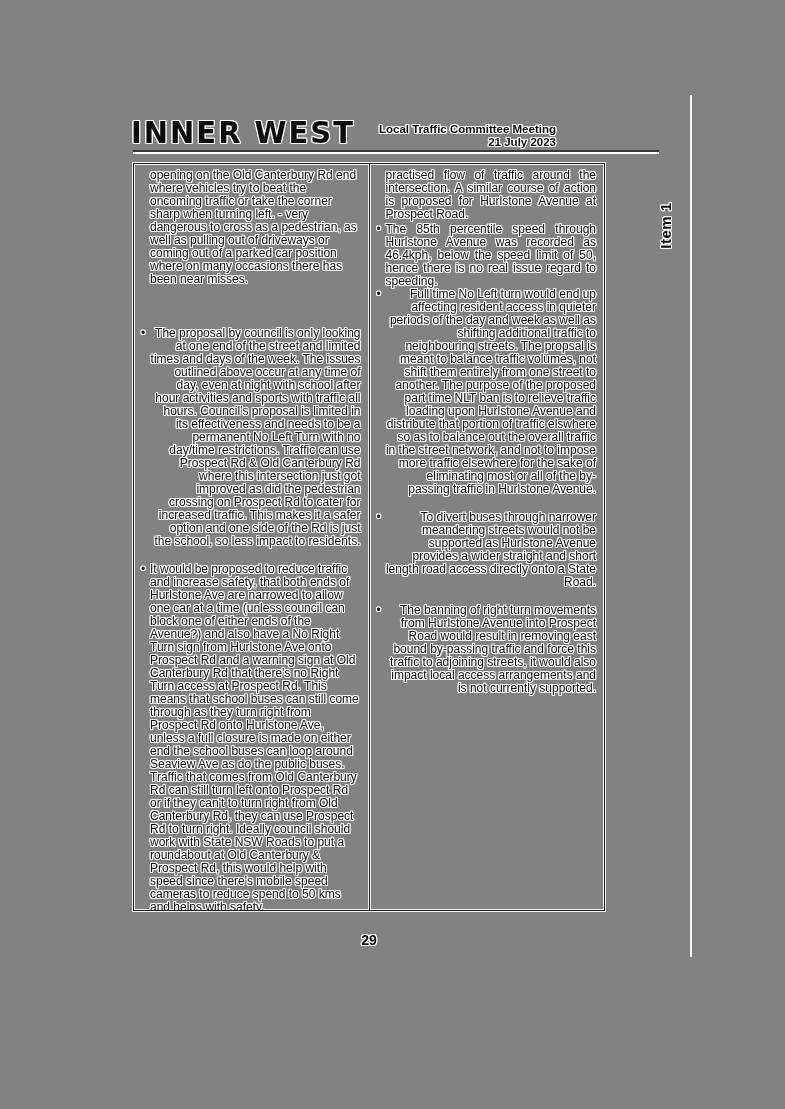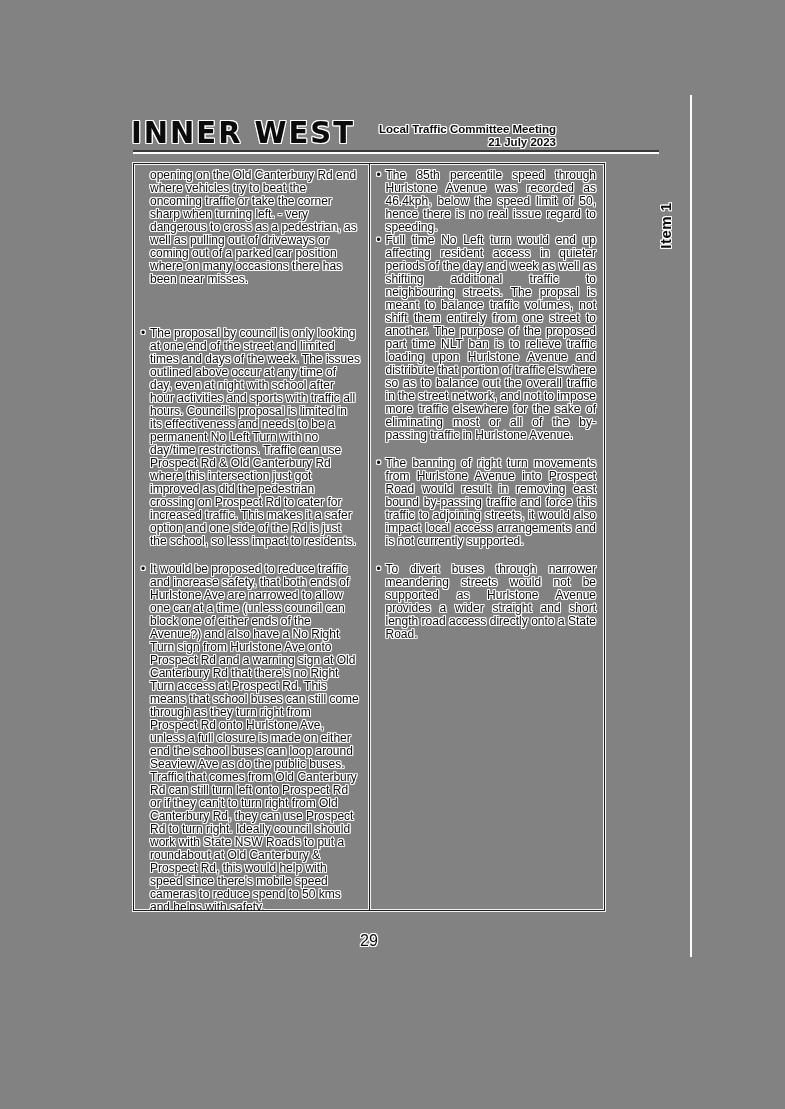--- a/index.html
+++ b/index.html
@@ -111,6 +111,7 @@
     <div class="col-divider"></div>
 
     <div class="col right">
+      <p class="para mb-xs">practised flow of traffic around the intersection. A similar course of action is proposed for Hurlstone Avenue at Prospect Road.</p>
       <p class="para bullet mb-l">The 85th percentile speed through Hurlstone Avenue was recorded as 46.4kph, below the speed limit of 50, hence there is no real issue regard to speeding.</p>
       <p class="para bullet mb-m">Full time No Left turn would end up affecting resident access in quieter periods of the day and week as well as shifting additional traffic to neighbouring streets. The propsal is meant to balance traffic volumes, not shift them entirely from one street to another. The purpose of the proposed part time NLT ban is to relieve traffic loading upon Hurlstone Avenue and distribute that portion of traffic elswhere so as to balance out the overall traffic in the street network, and not to impose more traffic elsewhere for the sake of eliminating most or all of the by-passing traffic in Hurlstone Avenue.</p>
       <p class="para bullet mb-m">The banning of right turn movements from Hurlstone Avenue into Prospect Road would result in removing east bound by-passing traffic and force this traffic to adjoining streets, it would also impact local access arrangements and is not currently supported.</p>

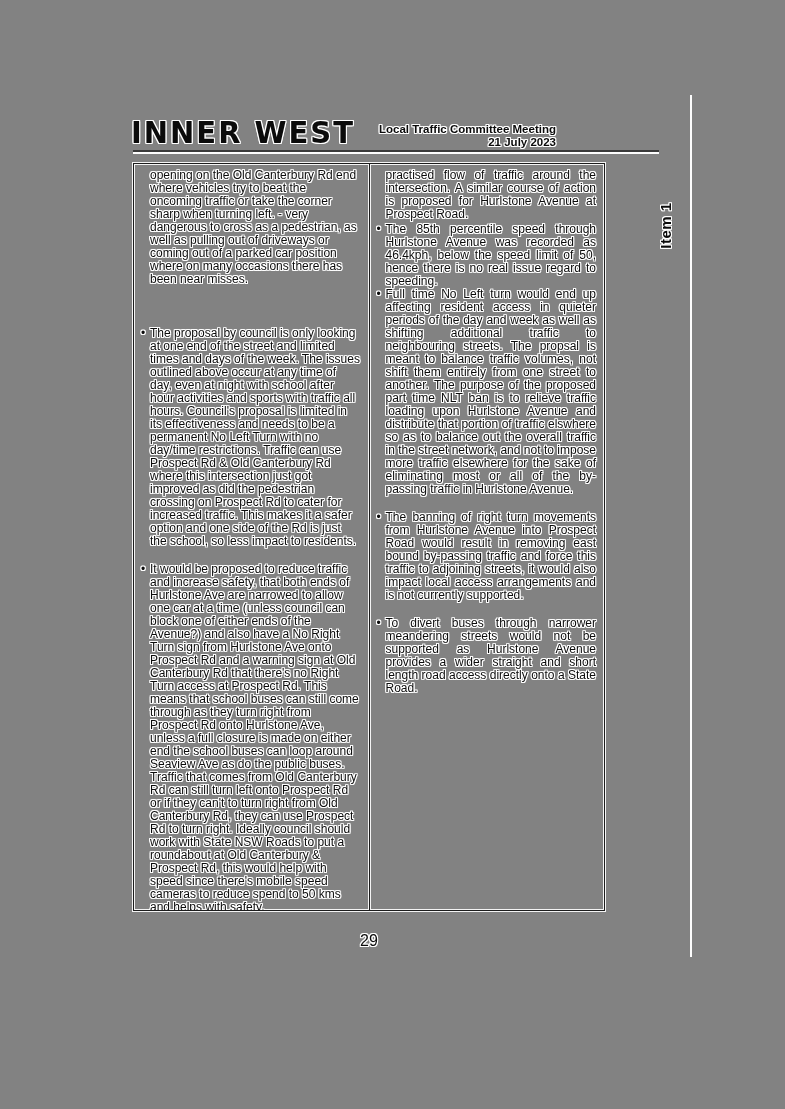--- a/index.html
+++ b/index.html
@@ -60,7 +60,7 @@
   .para.bullet::before { content:"\2022"; position:absolute; left:0; }
   .mb-xl { margin-bottom:41px; }
   .mb-l  { }
-  .mb-m  { margin-bottom:15px; }
+  .mb-m  { margin-bottom:15px;text-align:right; }
   .mb-xs { margin-bottom:2px; }
 
   

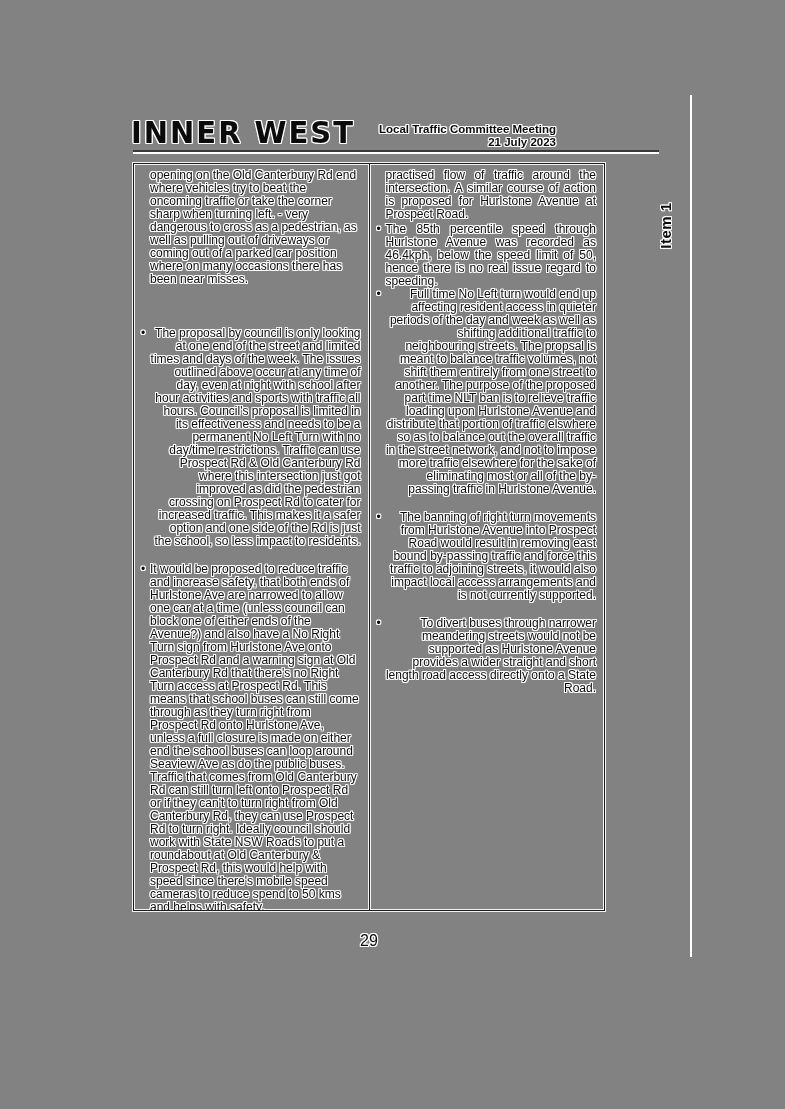--- a/index.html
+++ b/index.html
@@ -114,8 +114,8 @@
       <p class="para mb-xs">practised flow of traffic around the intersection. A similar course of action is proposed for Hurlstone Avenue at Prospect Road.</p>
       <p class="para bullet mb-l">The 85th percentile speed through Hurlstone Avenue was recorded as 46.4kph, below the speed limit of 50, hence there is no real issue regard to speeding.</p>
       <p class="para bullet mb-m">Full time No Left turn would end up affecting resident access in quieter periods of the day and week as well as shifting additional traffic to neighbouring streets. The propsal is meant to balance traffic volumes, not shift them entirely from one street to another. The purpose of the proposed part time NLT ban is to relieve traffic loading upon Hurlstone Avenue and distribute that portion of traffic elswhere so as to balance out the overall traffic in the street network, and not to impose more traffic elsewhere for the sake of eliminating most or all of the by-passing traffic in Hurlstone Avenue.</p>
+      <p class="para bullet mb-m">To divert buses through narrower meandering streets would not be supported as Hurlstone Avenue provides a wider straight and short length road access directly onto a State Road.</p>
       <p class="para bullet mb-m">The banning of right turn movements from Hurlstone Avenue into Prospect Road would result in removing east bound by-passing traffic and force this traffic to adjoining streets, it would also impact local access arrangements and is not currently supported.</p>
-      <p class="para bullet mb-m">To divert buses through narrower meandering streets would not be supported as Hurlstone Avenue provides a wider straight and short length road access directly onto a State Road.</p>
     </div>
 
   </div>

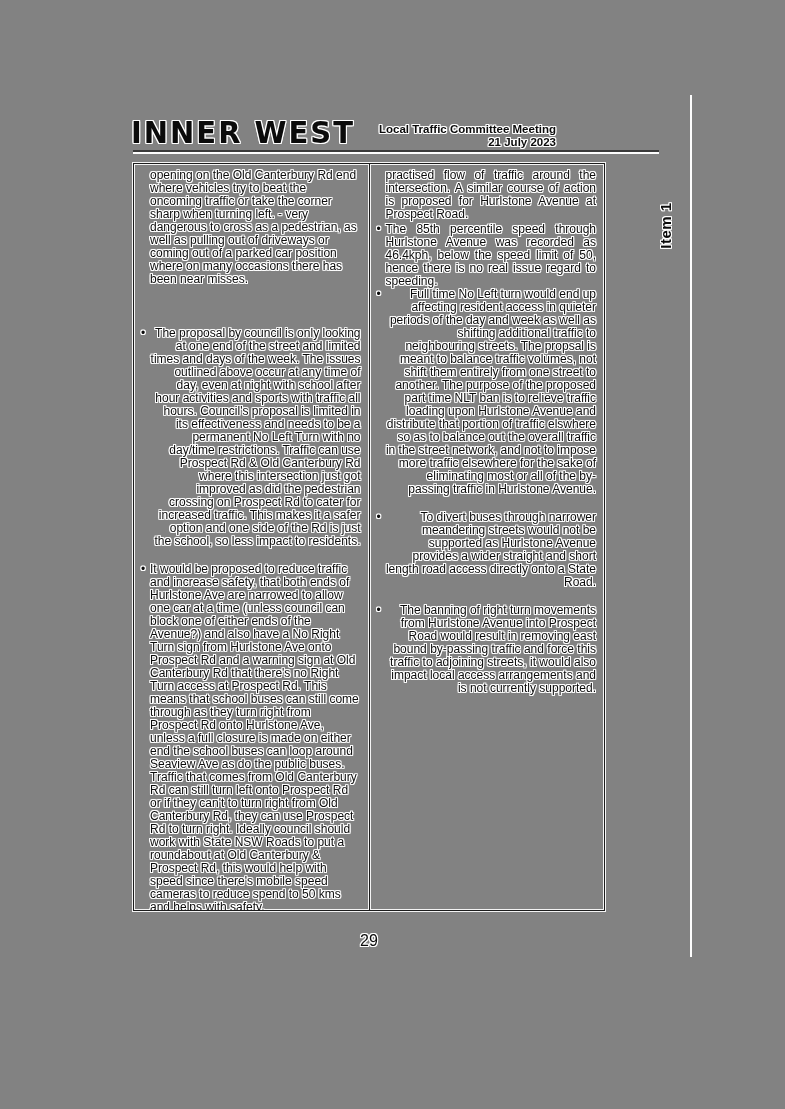--- a/index.html
+++ b/index.html
@@ -83,7 +83,7 @@
   
   .page-num {
     position:absolute; left:133px; top:932px; width:472px;
-    text-align:center; font-weight:normal; font-size:16px;
+    text-align:center; font-weight:bold; font-size:14px;
   }
 </style>
 </head>

